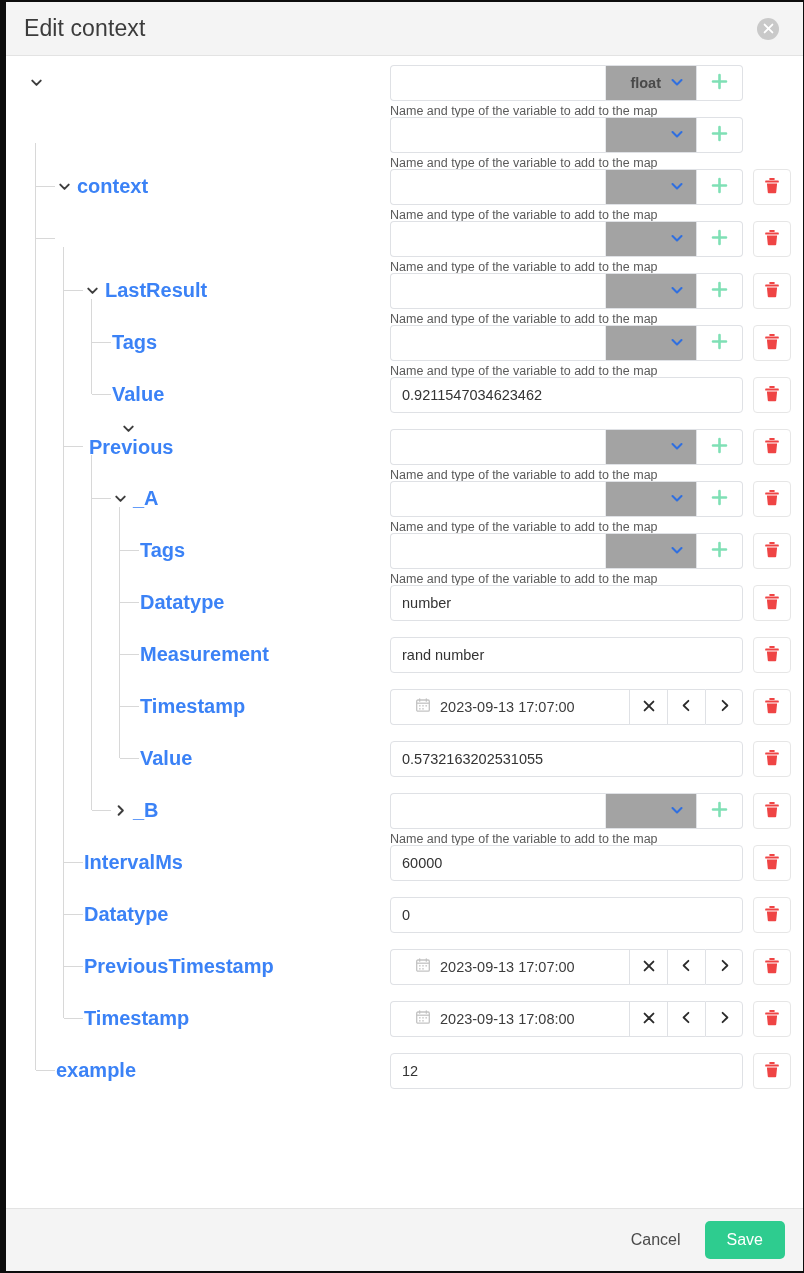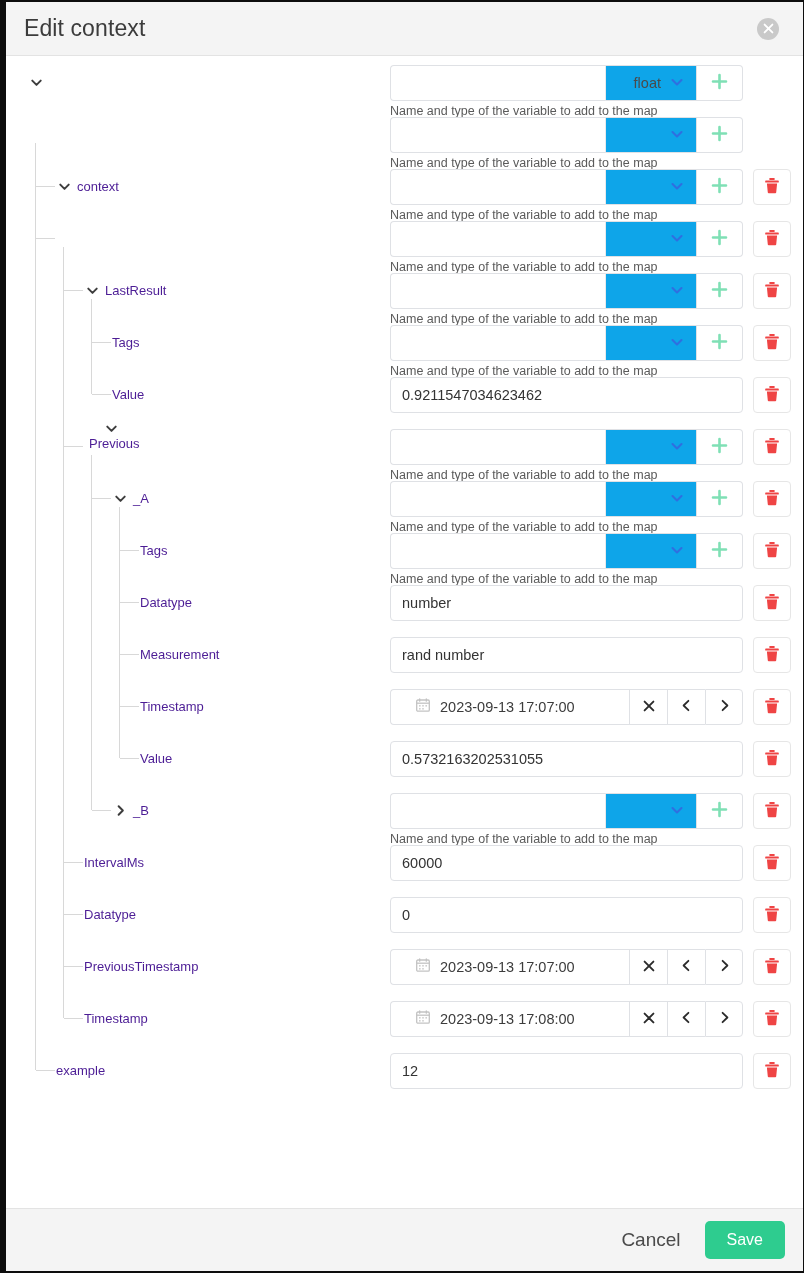--- a/index.html
+++ b/index.html
@@ -169,7 +169,7 @@
     height: 36px;
     border: 1px solid #dfe1e5;
     border-left: 1px solid #e8eaed;
-    background: #0ea5e9;
+    background: #a3a3a3;
     box-sizing: border-box;
     display: flex;
     align-items: center;
@@ -179,6 +179,7 @@
     font-size: 14.5px;
     color: #4a4a4a;
     cursor: pointer;
+    font-weight: bold;
   }
   .add-btn {
     width: 46px;

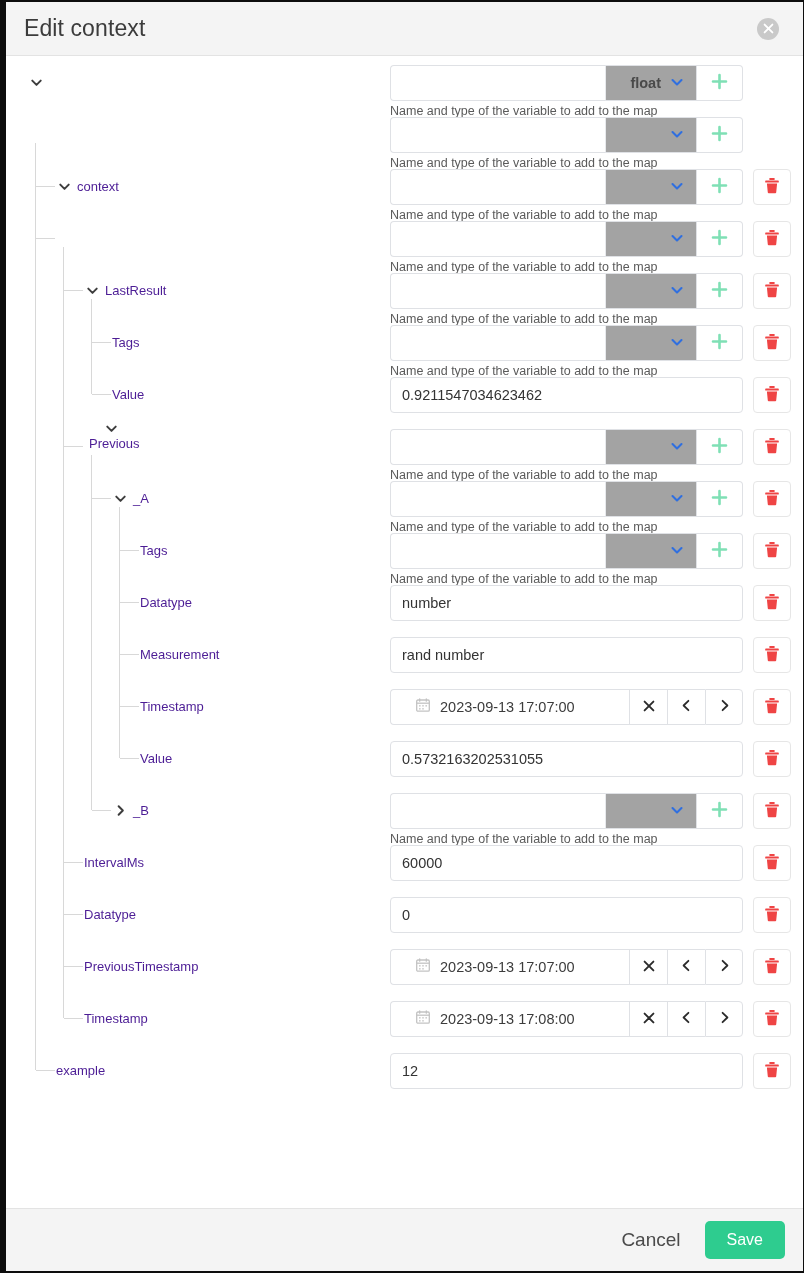--- a/index.html
+++ b/index.html
@@ -99,9 +99,9 @@
   }
   .chev svg { display: block; }
   .node-label {
-    font-size: 13px;
-    font-weight: normal;
-    color: #4c1d95;
+    font-size: 20px;
+    font-weight: bold;
+    color: #3b82f6;
     white-space: nowrap;
     margin-left: 5px;
   }

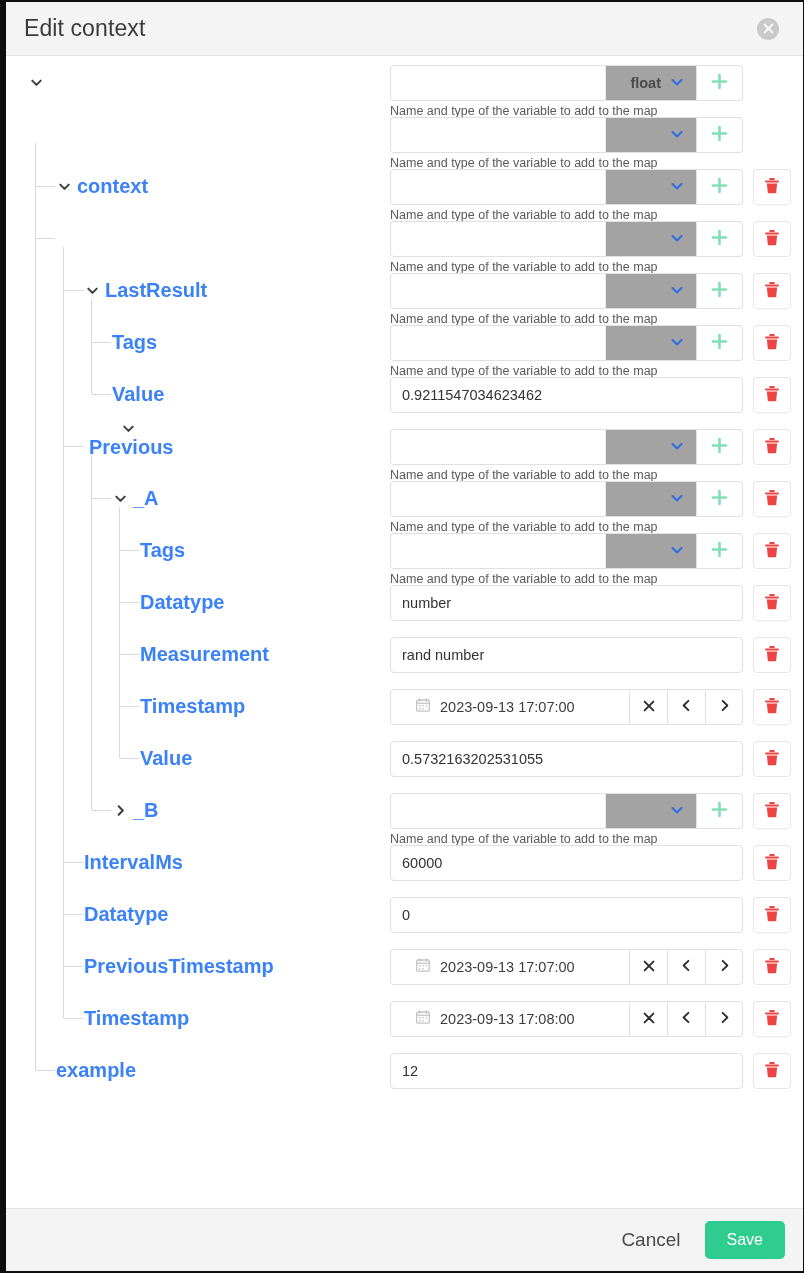--- a/index.html
+++ b/index.html
@@ -272,7 +272,7 @@
     box-sizing: border-box;
   }
   .btn-cancel {
-    font-size: 19px;
+    font-size: 16px;
     color: #4a4a4a;
     background: transparent;
     border: none;

